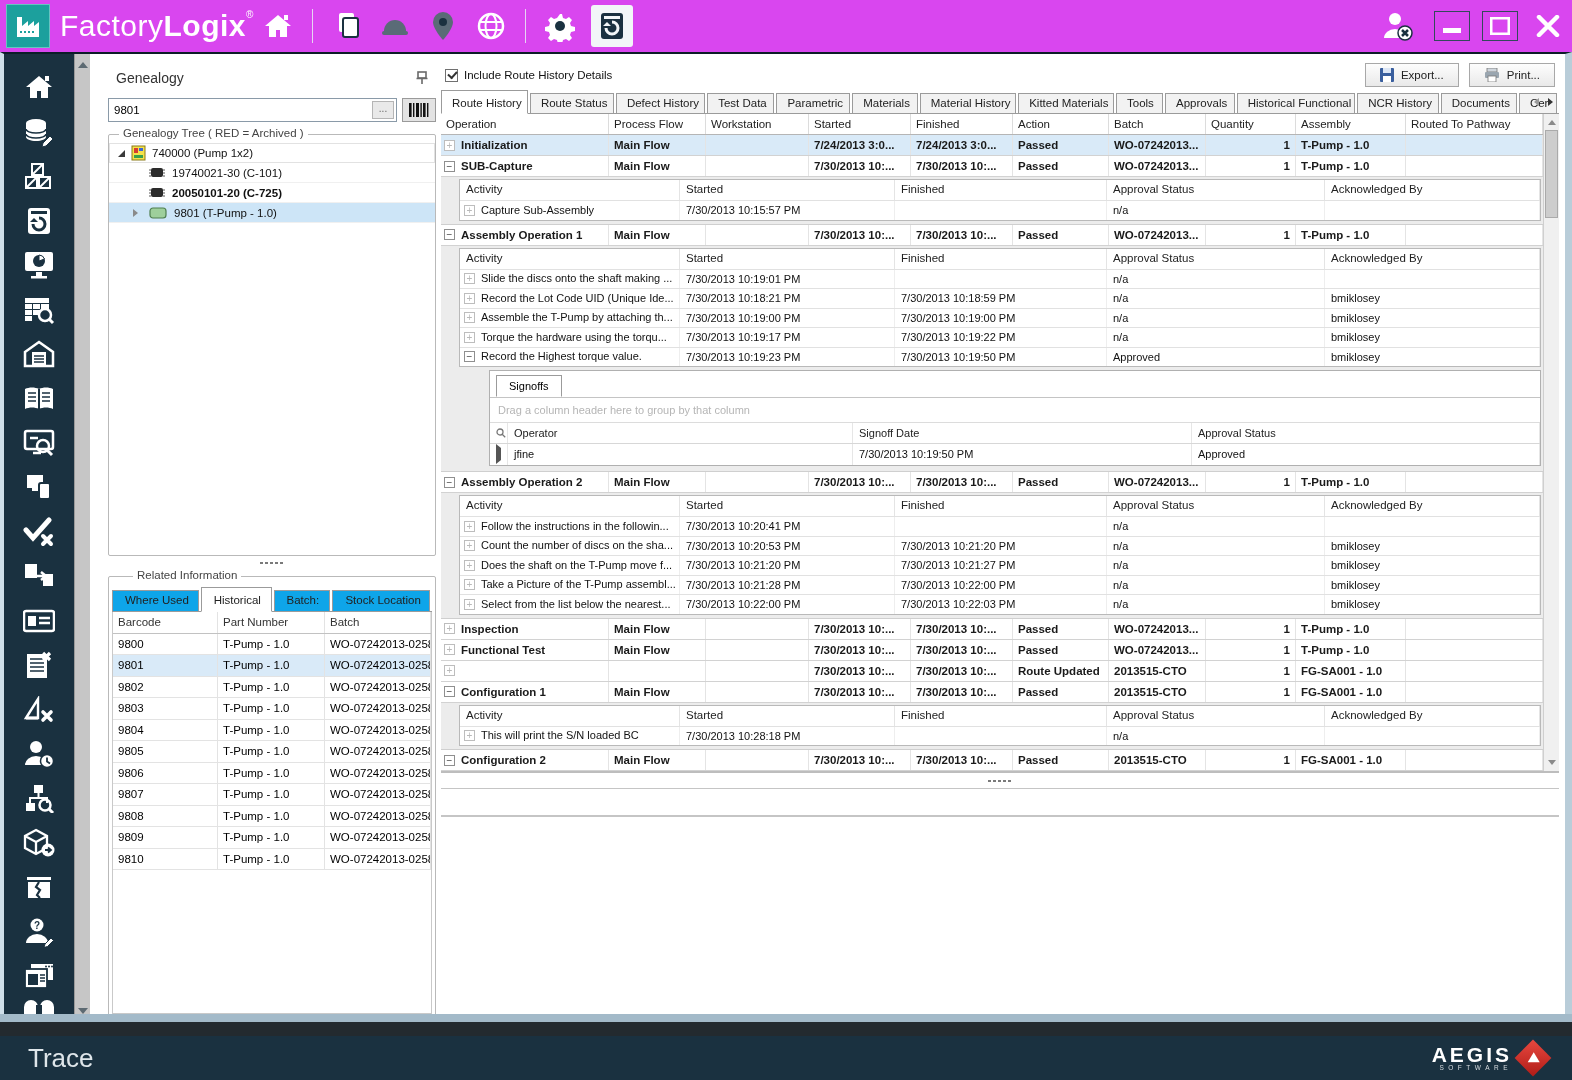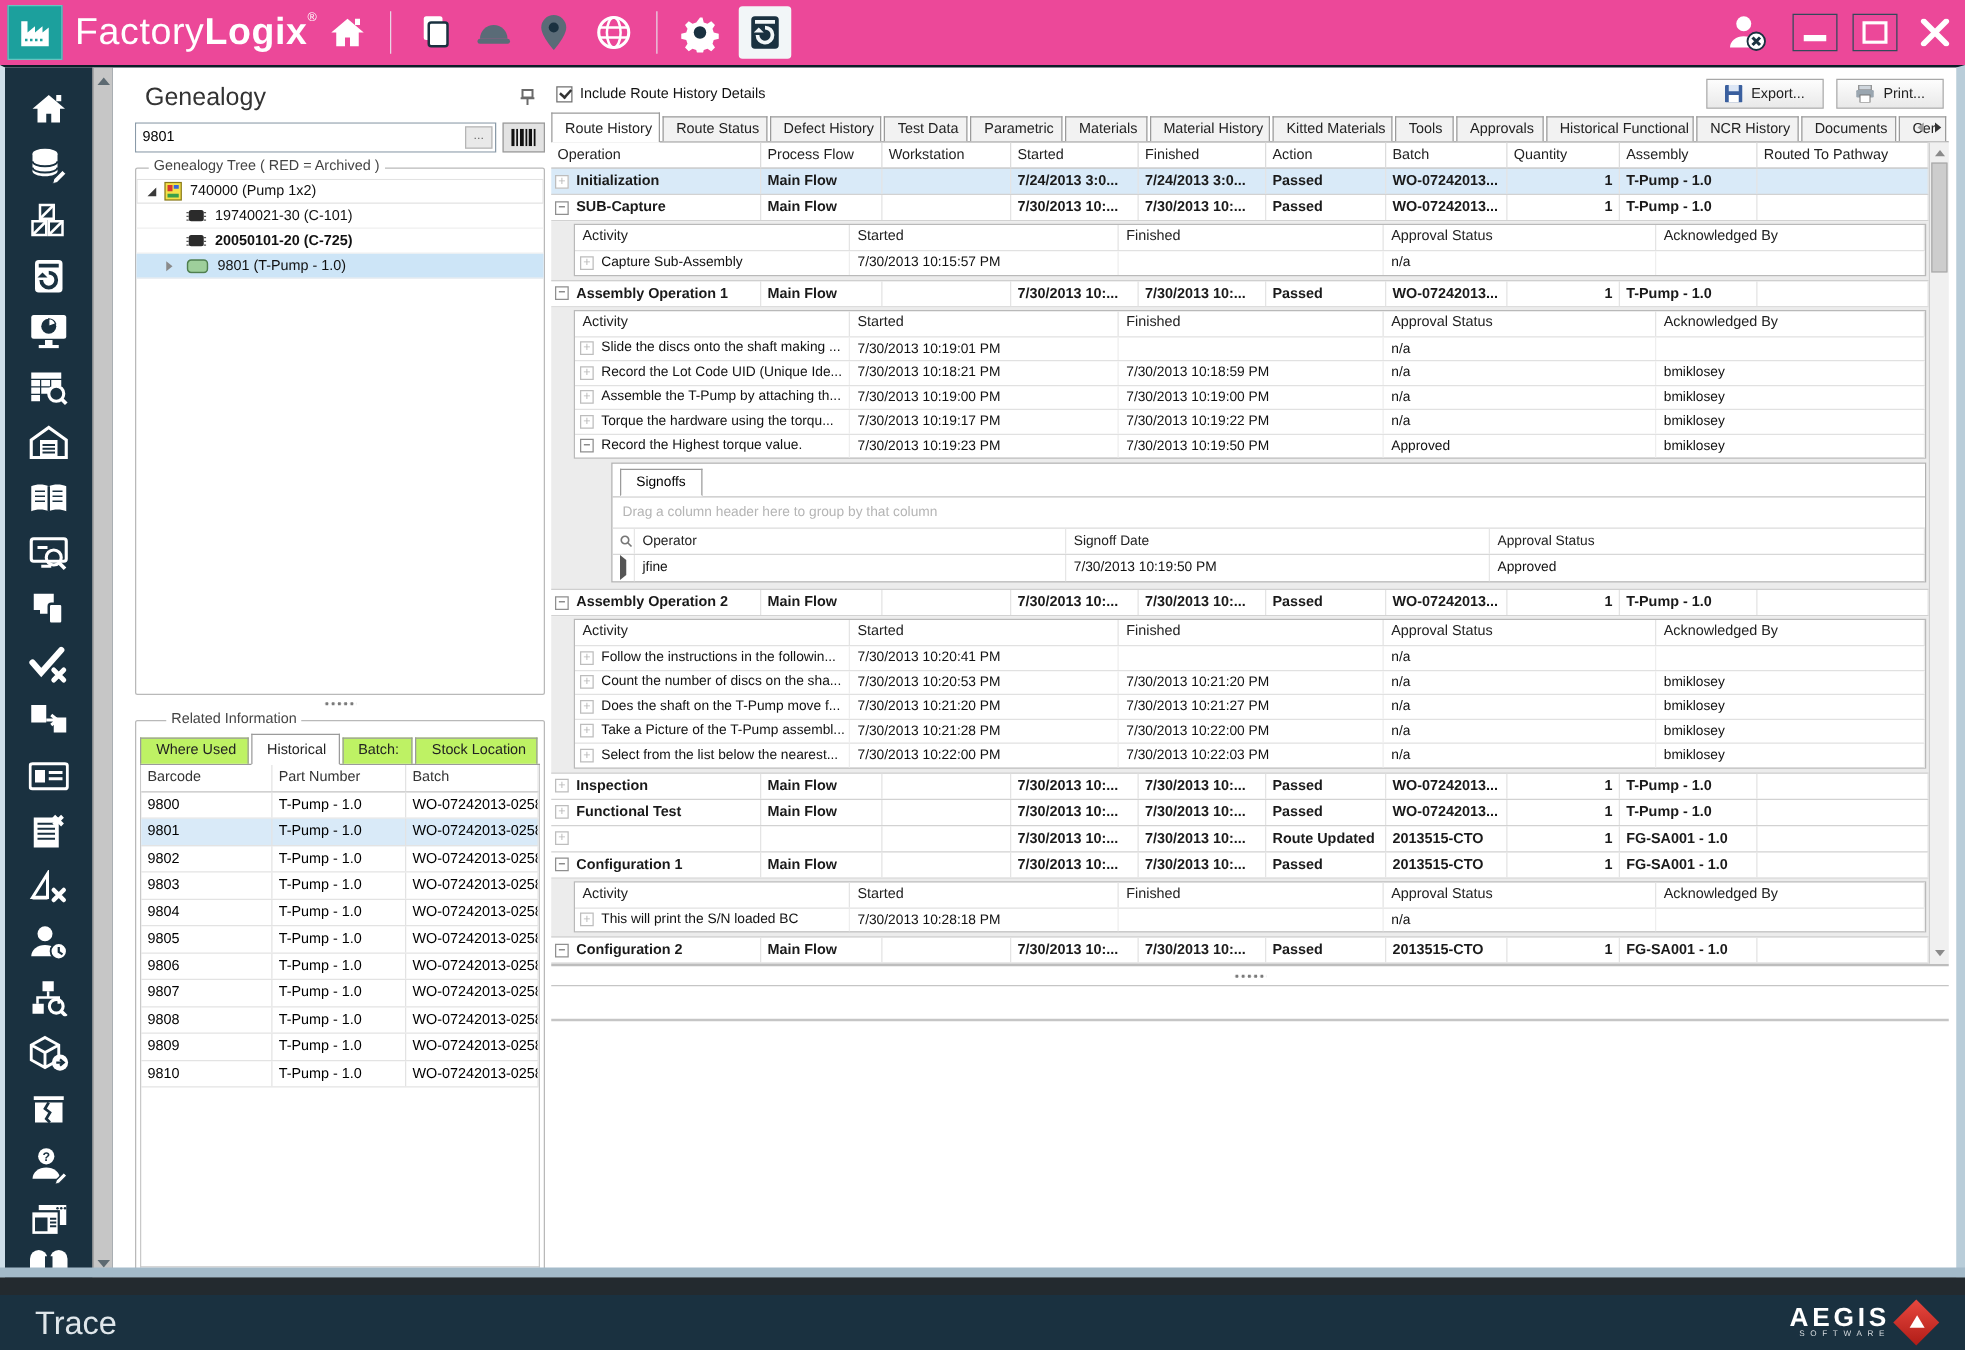--- a/index.html
+++ b/index.html
@@ -7,7 +7,7 @@
   body { font-family:"Liberation Sans", sans-serif; background:#1a3140; position:relative; overflow:hidden; }
 
   
-  .titlebar { position:absolute; left:0; top:0; width:1572px; height:52px; background:#ec4899; display:flex; align-items:center; }
+  .titlebar { position:absolute; left:0; top:0; width:1572px; height:52px; background:#d946ef; display:flex; align-items:center; }
   .logo-box { width:44px; height:44px; background:#1ca09d; margin-left:6px; display:flex; align-items:center; justify-content:center; border:1px solid #66c4c0; }
   .app-name { color:#fff; font-size:30px; margin-left:10px; font-weight:300; letter-spacing:.5px; white-space:nowrap; }
   .app-name b { font-weight:700; }

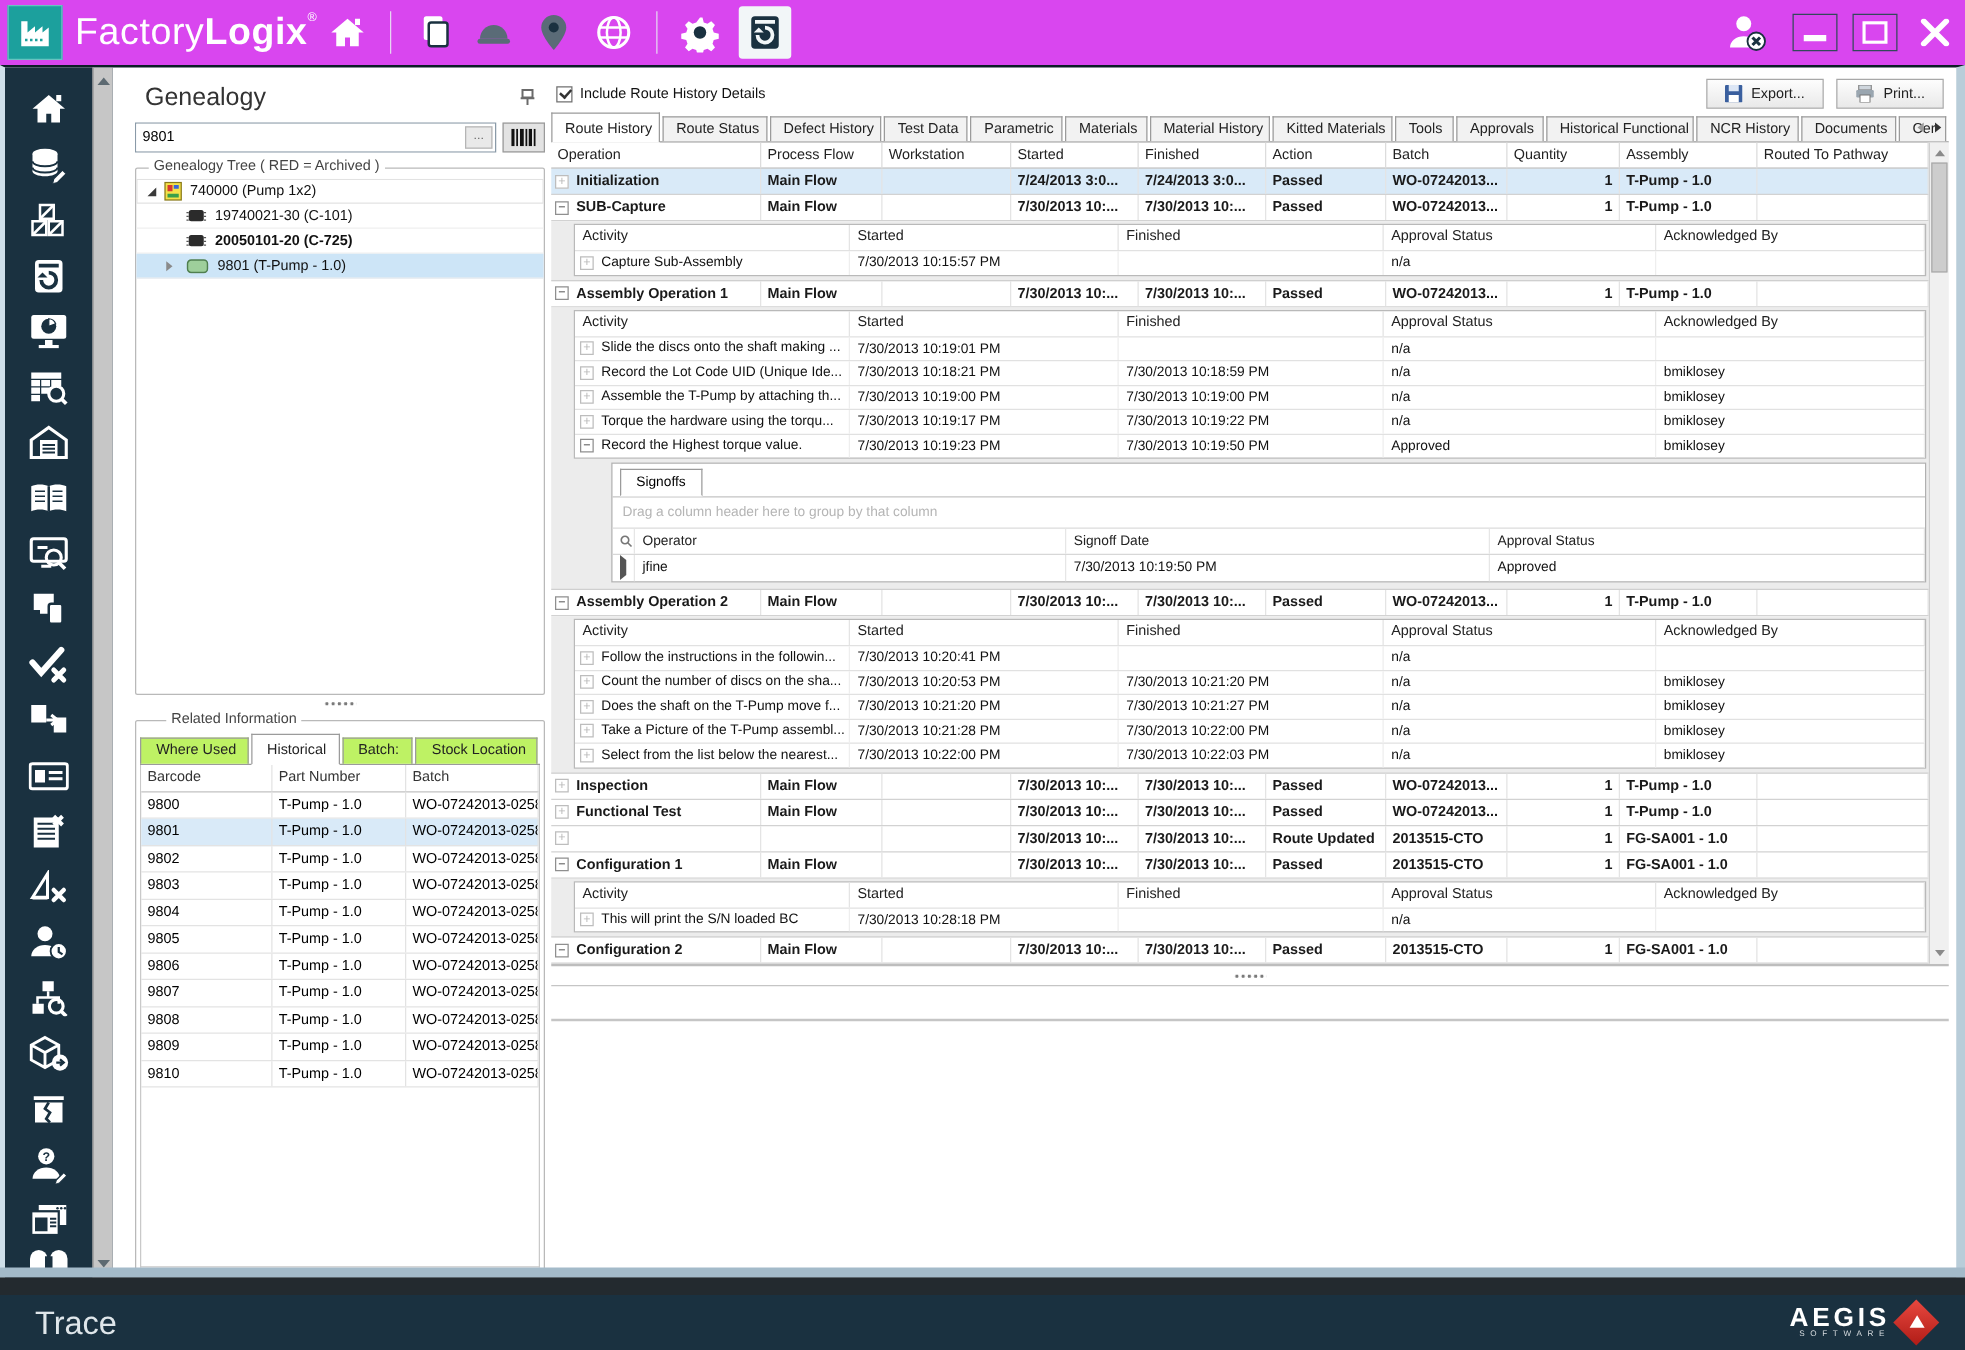--- a/index.html
+++ b/index.html
@@ -32,7 +32,7 @@
 
   
   .left-panel { position:absolute; left:104px; top:6px; width:328px; height:958px; background:#fff; display:flex; flex-direction:column; }
-  .gen-title { display:flex; align-items:center; height:36px; padding:0 8px; font-size:20px; color:#333;gap:32px; }
+  .gen-title { display:flex; align-items:center; height:36px; padding:0 8px; font-size:14px; color:#333;gap:32px; }
   .combo { height:22px; border:1px solid #8a9aa8; display:flex; align-items:center; font-size:11.5px; color:#222; padding-left:5px; position:relative; }
   .combo .chev { position:absolute; right:6px; top:8px; width:0; height:0; border-left:4px solid transparent; border-right:4px solid transparent; border-top:5px solid #5f6f7d; }
   .bc-row { display:flex; margin-top:2px; height:24px; }

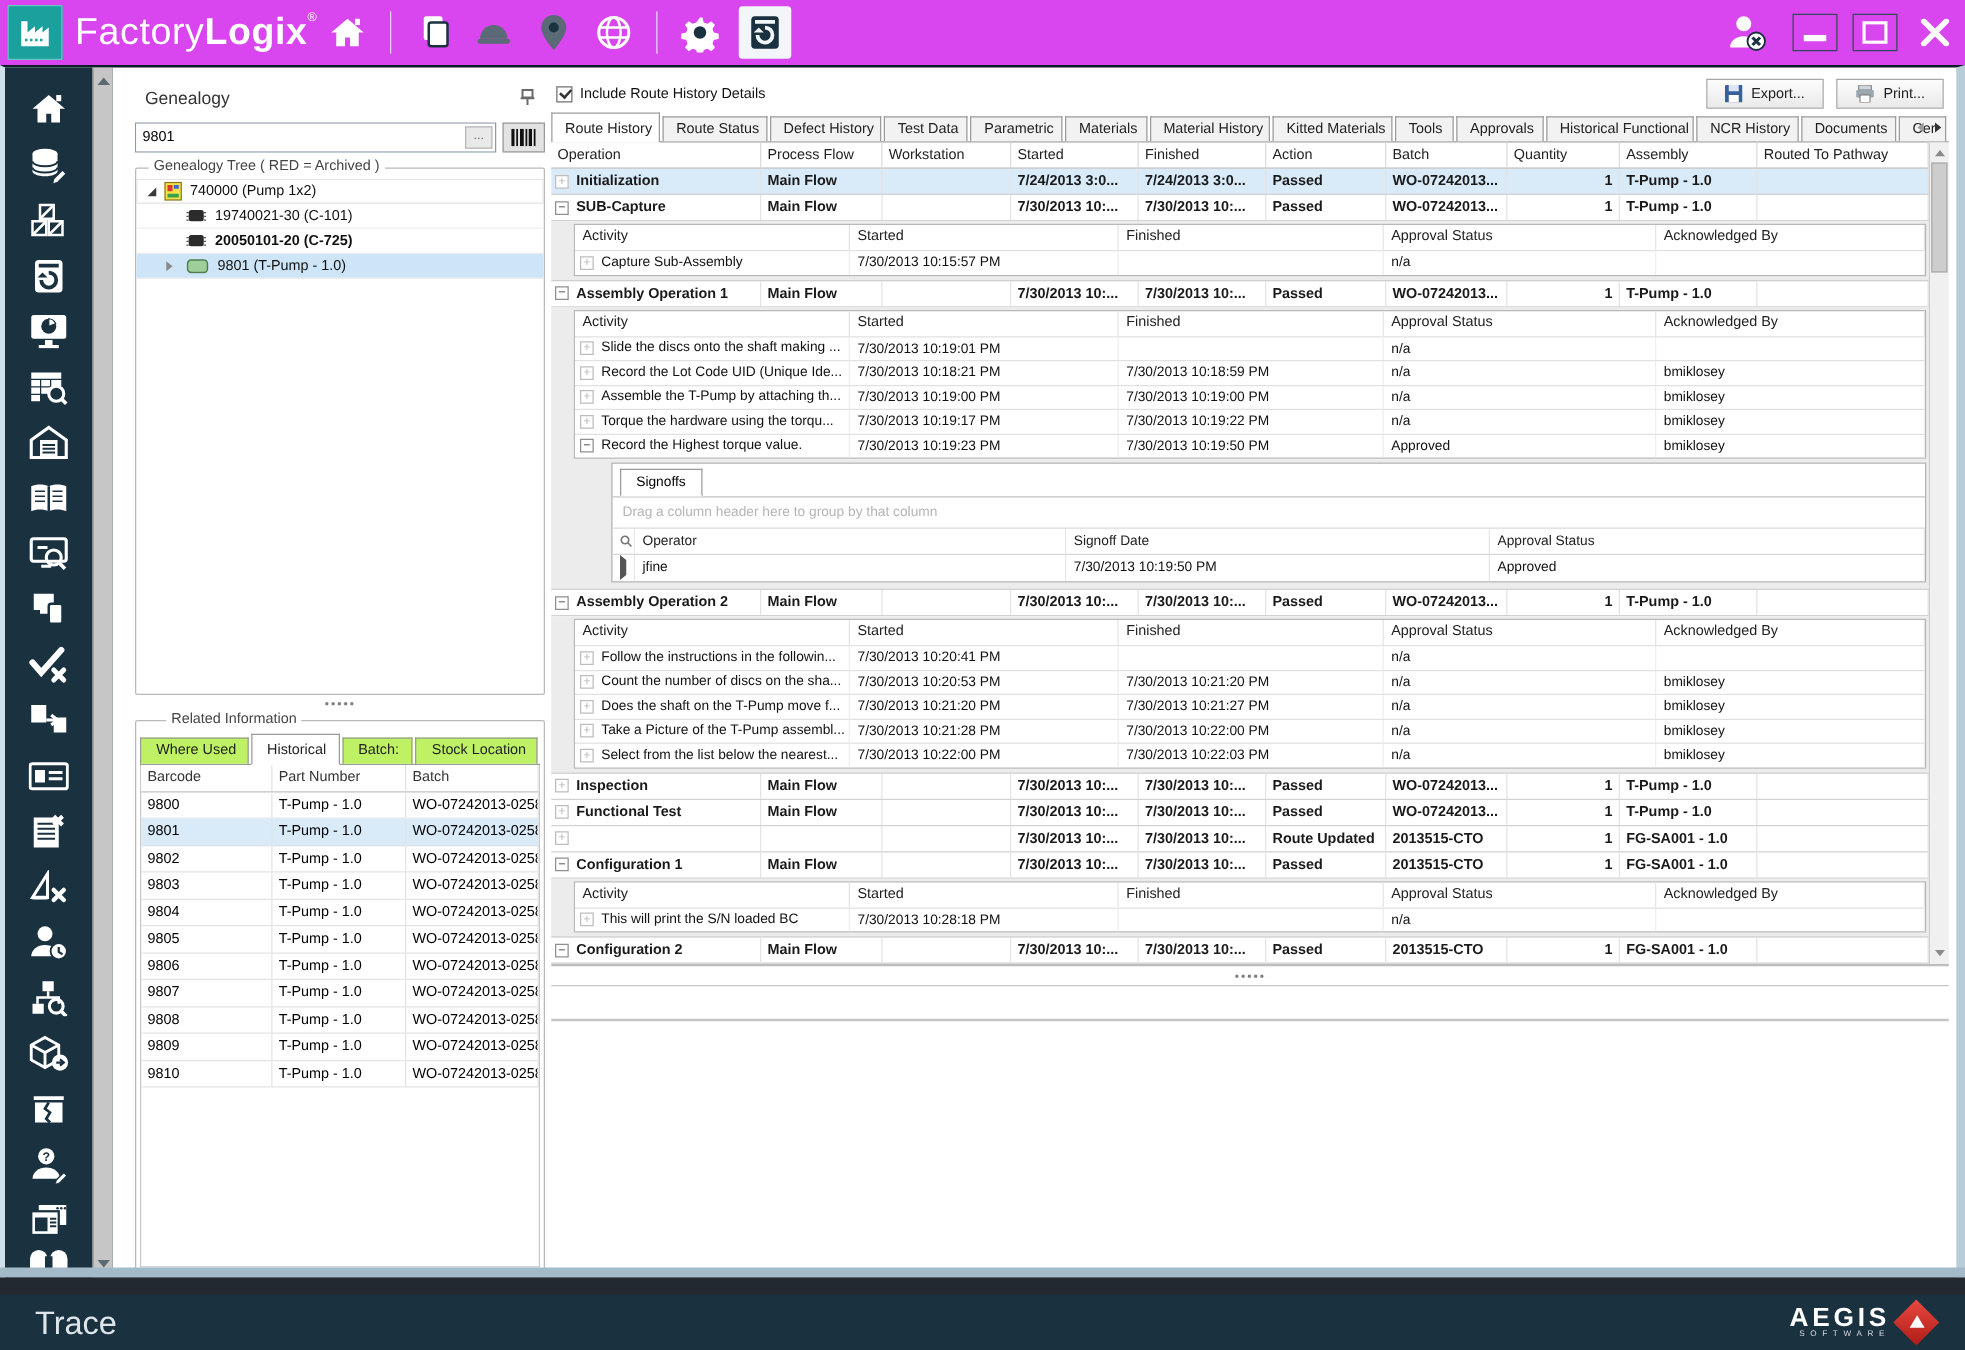--- a/index.html
+++ b/index.html
@@ -54,7 +54,7 @@
 
   
   .tabs { display:flex; align-items:flex-end; border-bottom:1px solid #9b9b9b; height:25px; }
-  .tab { border:1px solid #9b9b9b; border-bottom:none; background:#bef264; color:#222; font-size:11.5px; padding:3px 12px 3px 12px; margin-right:2px; height:21px; white-space:nowrap; overflow:hidden; }
+  .tab { border:1px solid #9b9b9b; border-bottom:none; background:#0ea5e9; color:#222; font-size:11.5px; padding:3px 12px 3px 12px; margin-right:2px; height:21px; white-space:nowrap; overflow:hidden; }
   .tab.active { background:#fff; height:25px; padding-top:6px; margin-bottom:-1px; border-bottom:1px solid #fff; }
 
   .ri-grid { flex:1; border:1px solid #c9c9c9; border-top:none; font-size:11.5px; }

